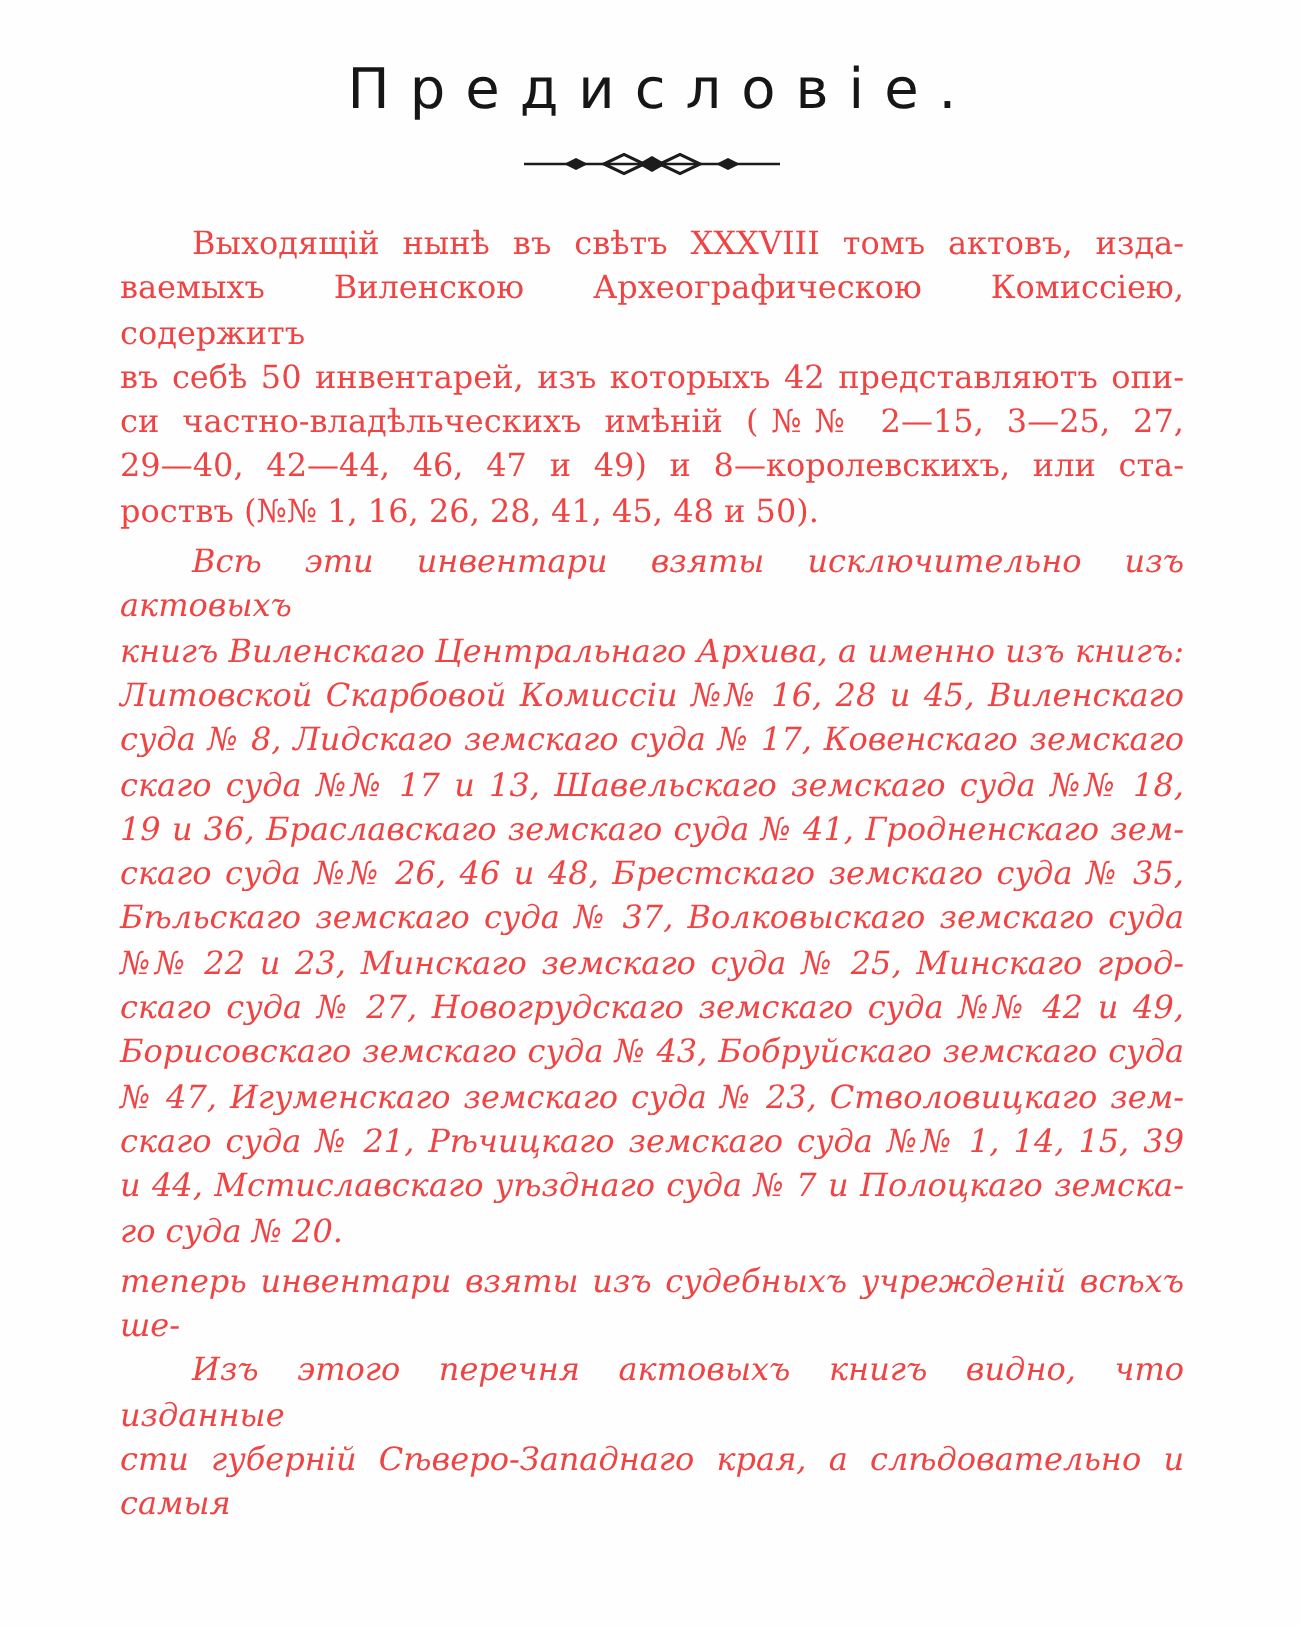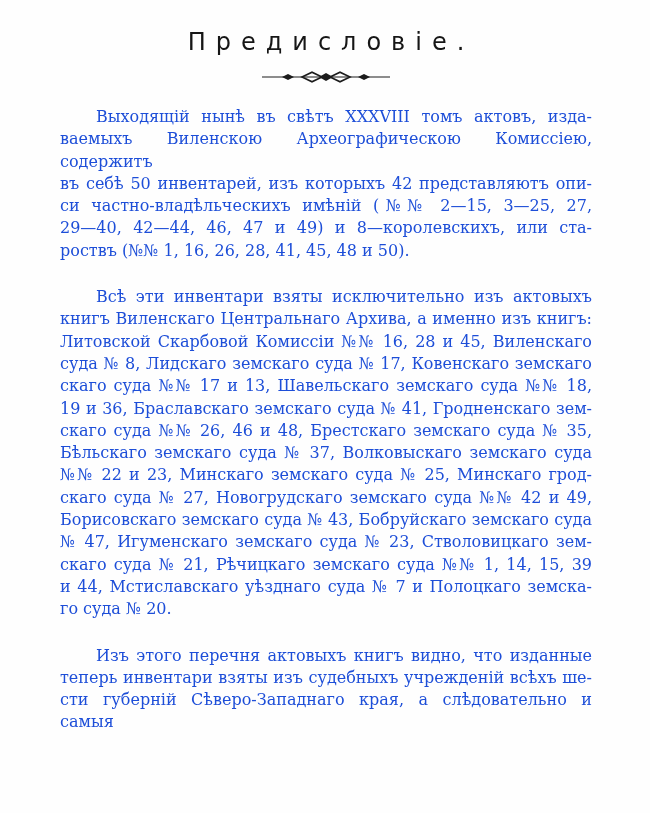--- a/index.html
+++ b/index.html
@@ -20,7 +20,7 @@
   .title {
     font-family: "DejaVu Sans", "Liberation Sans", sans-serif;
     font-weight: 400;
-    font-size: 24px;
+    font-size: 28px;
     letter-spacing: 10px;
     text-indent: 10px; 
     text-align: center;

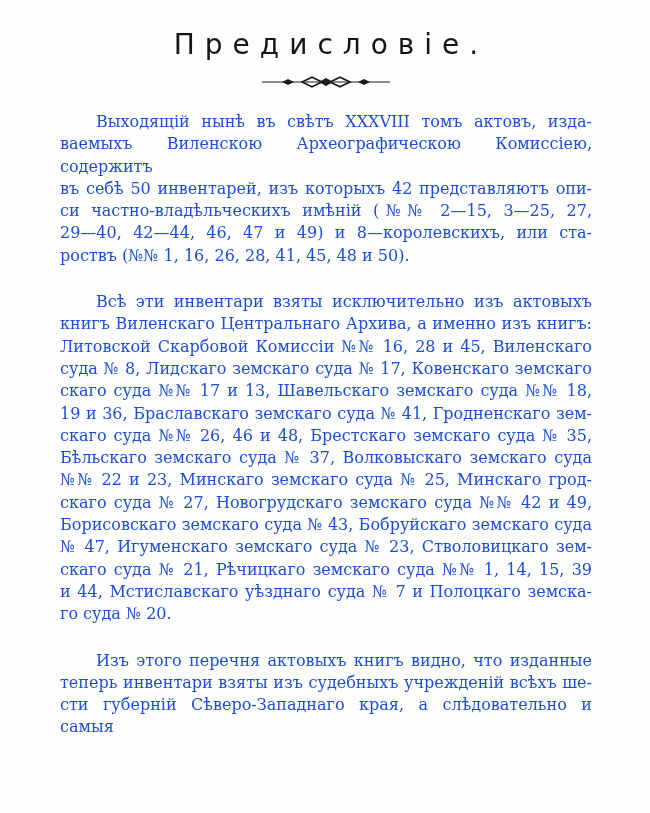--- a/index.html
+++ b/index.html
@@ -38,7 +38,7 @@
     font-family: "DejaVu Serif", "Liberation Serif", serif;
     font-size: 16px;
     line-height: 22.3px;
-    color: #1d4ed8;
+    color: #ef4444;
   }
   .para { margin: 0; }
   .para + .para { margin-top: 24px; }

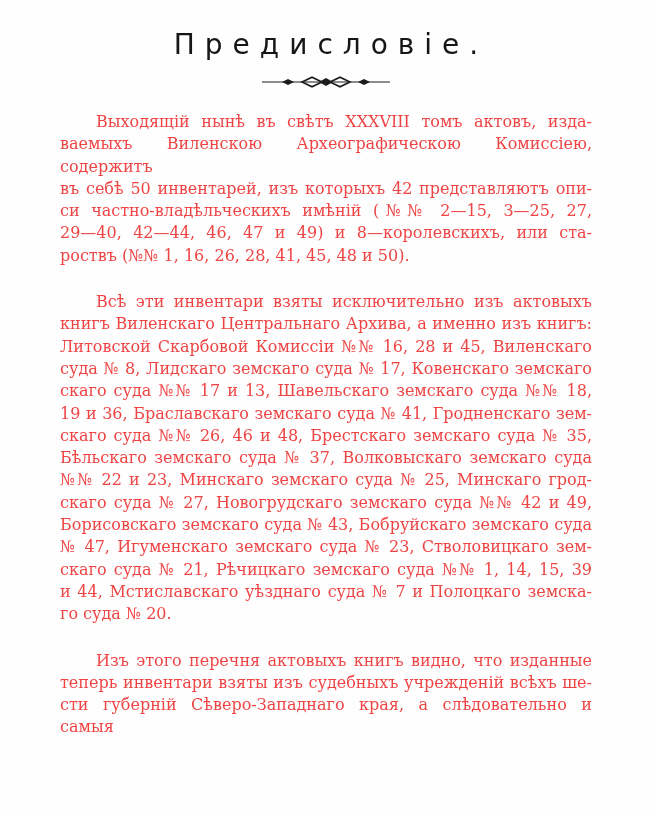--- a/index.html
+++ b/index.html
@@ -41,7 +41,7 @@
     color: #ef4444;
   }
   .para { margin: 0; }
-  .para + .para { margin-top: 24px; }
+  .para + .para { margin-top: 3px; font-style: italic; }
   .line {
     text-align: justify;
     text-align-last: justify;

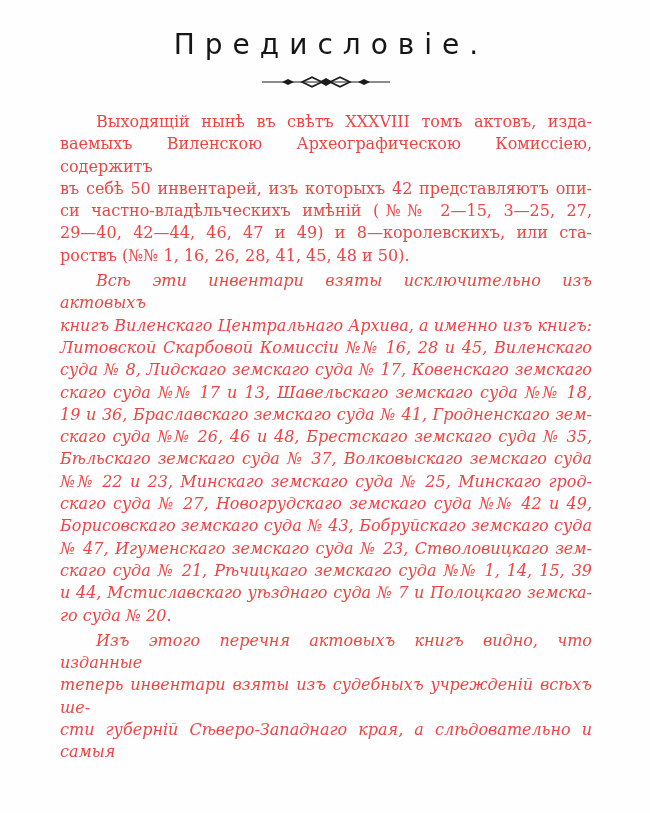--- a/index.html
+++ b/index.html
@@ -94,8 +94,8 @@
         <div class="line last">го суда № 20.</div>
       </div>
       <div class="para">
+        <div class="line">теперь инвентари взяты изъ судебныхъ учрежденій всѣхъ ше-</div>
         <div class="line first">Изъ этого перечня актовыхъ книгъ видно, что изданные</div>
-        <div class="line">теперь инвентари взяты изъ судебныхъ учрежденій всѣхъ ше-</div>
         <div class="line">сти губерній Сѣверо-Западнаго края, а слѣдовательно и самыя</div>
       </div>
     </div>

